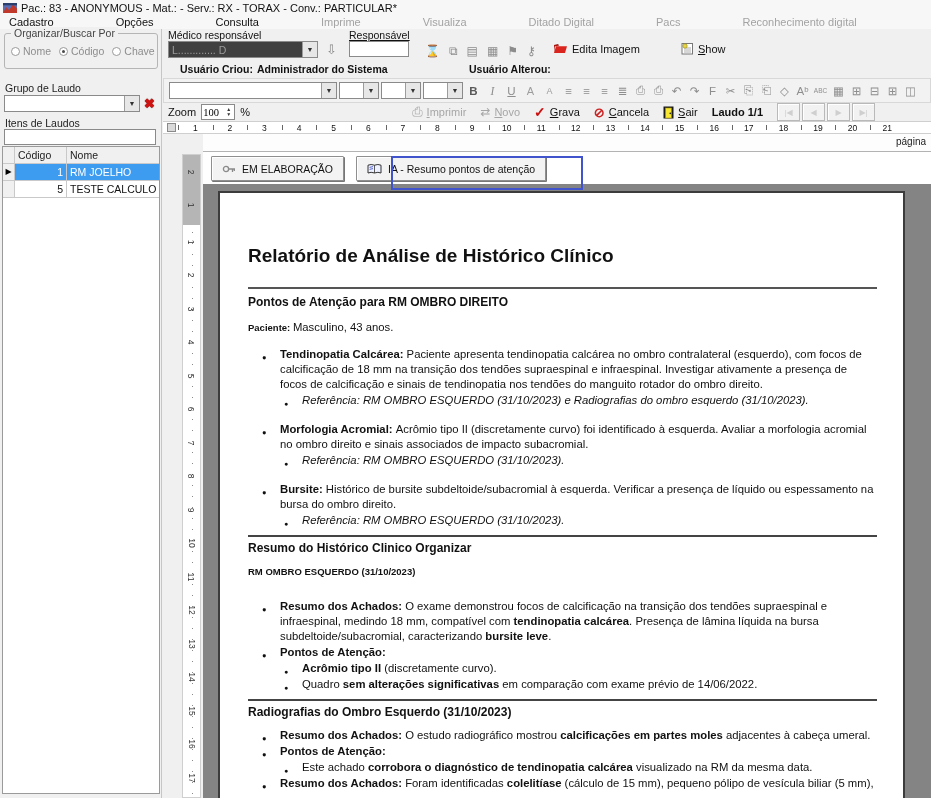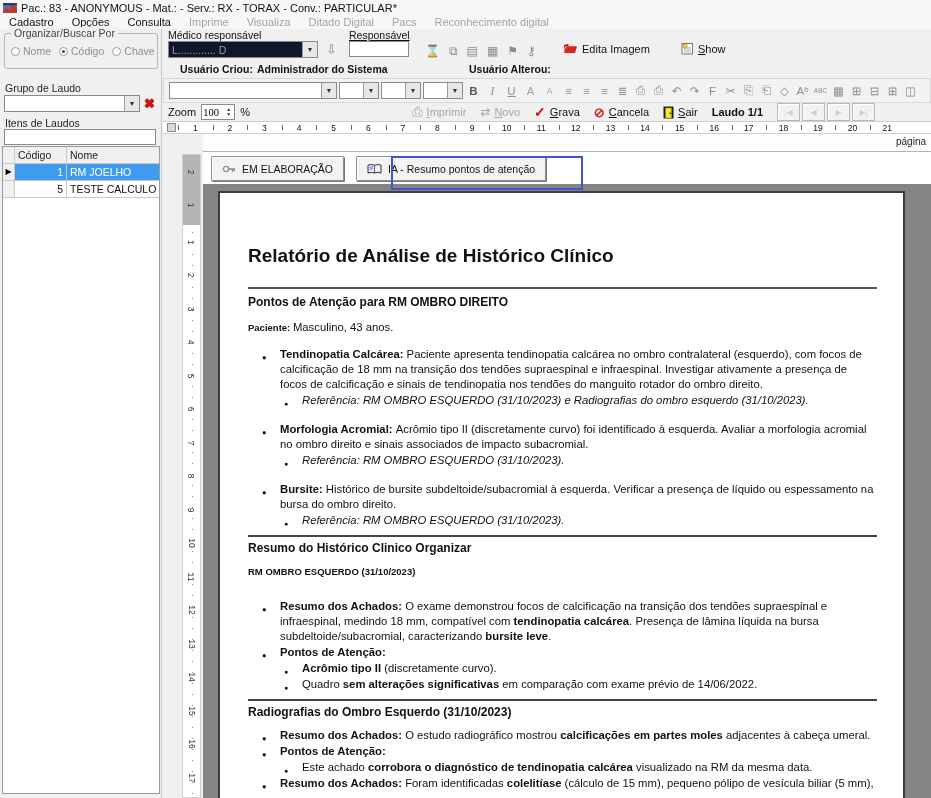--- a/index.html
+++ b/index.html
@@ -9,7 +9,7 @@
   #titlebar{position:absolute;left:0;top:0;width:100%;height:15px;background:#f7f7f7;
     display:flex;align-items:center;gap:4px;padding-left:3px;box-sizing:border-box;font-size:11px;}
   #menubar{position:absolute;left:0;top:15px;width:100%;height:14px;background:#f7f7f7;
-    display:flex;align-items:center;font-size:11px;}
+    display:flex;align-items:center;font-size:11px;gap:44px;}
   .menu-item{padding:0 9px;cursor:default;}
   .menu-item.dis{color:#a3a3a3;}
   

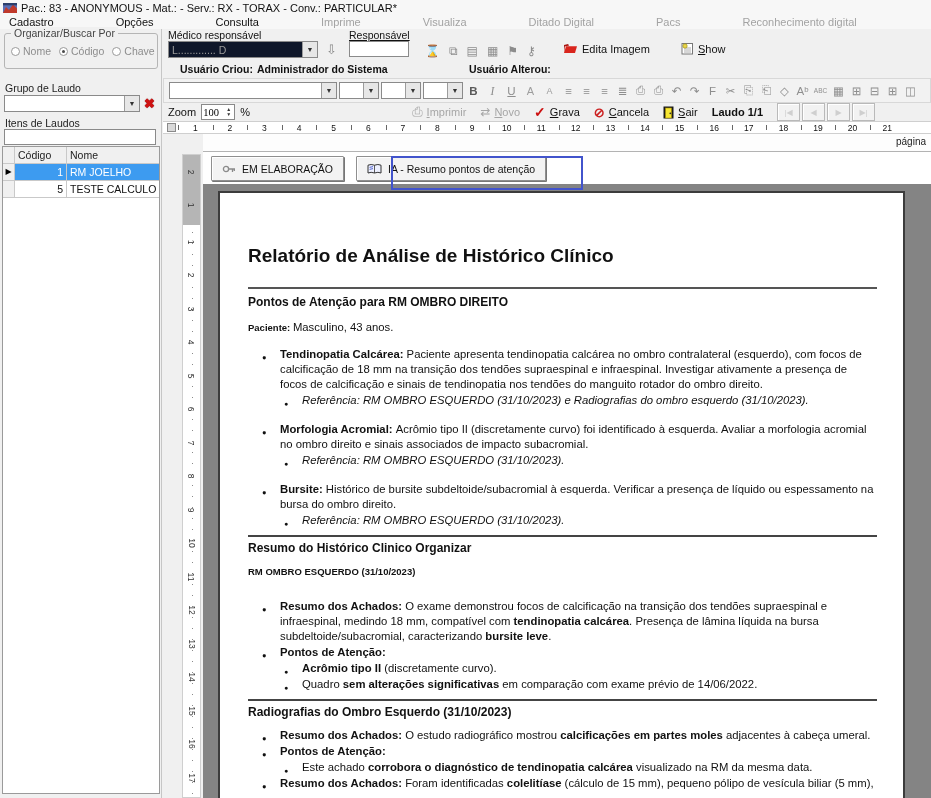--- a/index.html
+++ b/index.html
@@ -187,7 +187,7 @@
   <div id="row1">
     <div style="position:absolute;left:5px;top:1px;">
       <div class="flabel">Médico responsável</div>
-      <div class="combo" style="width:150px;background:#0f172a;color:#9a9a9a;">
+      <div class="combo" style="width:150px;background:#404040;color:#9a9a9a;">
         <span>L............. D</span>
         <span class="dd">▼</span>
       </div>

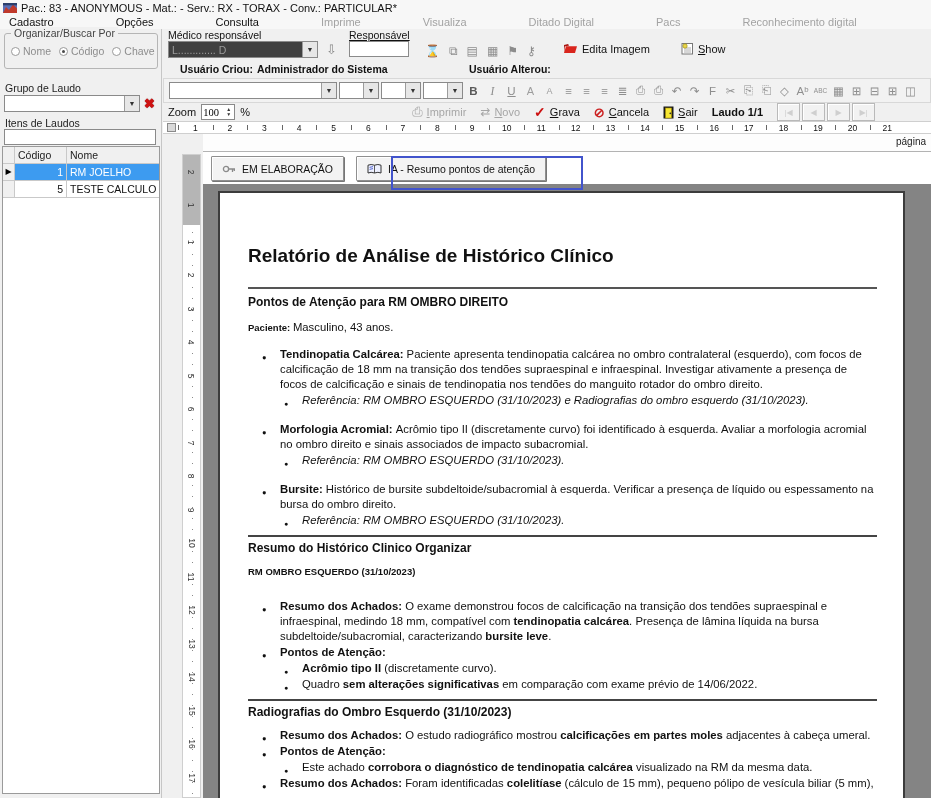--- a/index.html
+++ b/index.html
@@ -205,7 +205,7 @@
         <span>⚑</span>
         <span>⚷</span>
       </div>
-    <div class="toolbtn" style="position:absolute;left:400px;top:14px;">
+    <div class="toolbtn" style="position:absolute;left:390px;top:14px;">
       <svg width="15" height="13" viewBox="0 0 15 13">
           <path d="M1 11 V3 L5 2 L6.2 3.6 L1.8 4.4 Z" fill="#a81612"></path>
           <path d="M1 11 L3 4.2 H14 L12 11 Z" fill="#d9251d"></path>

